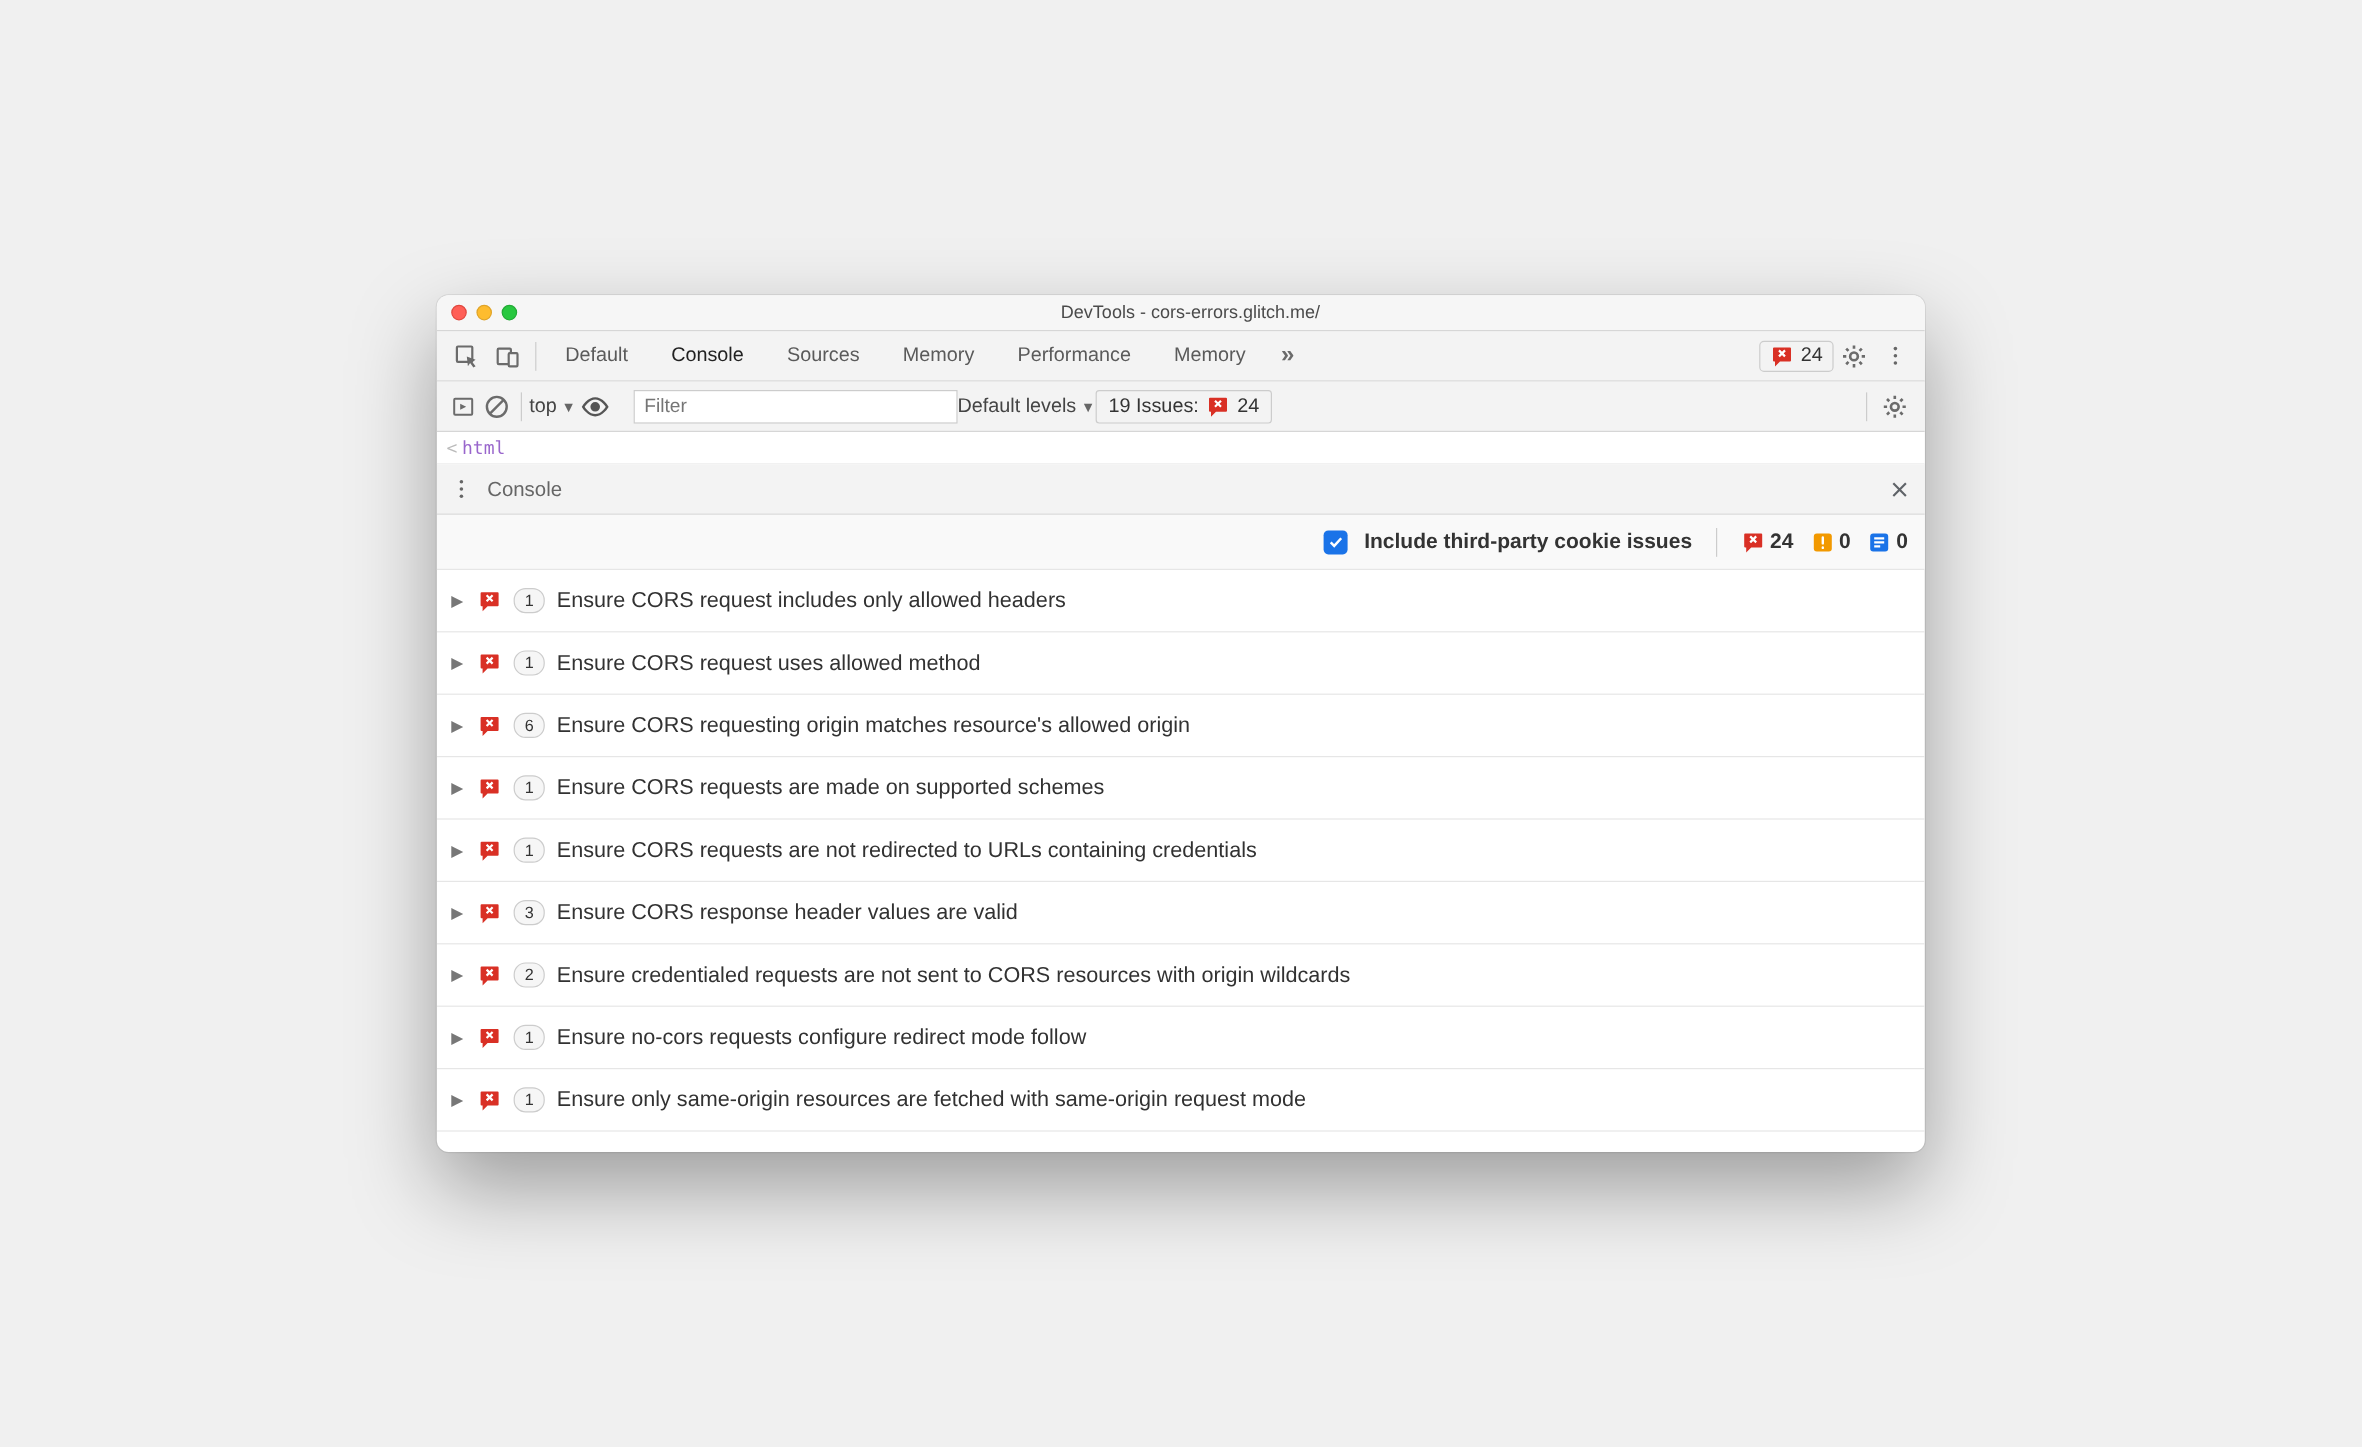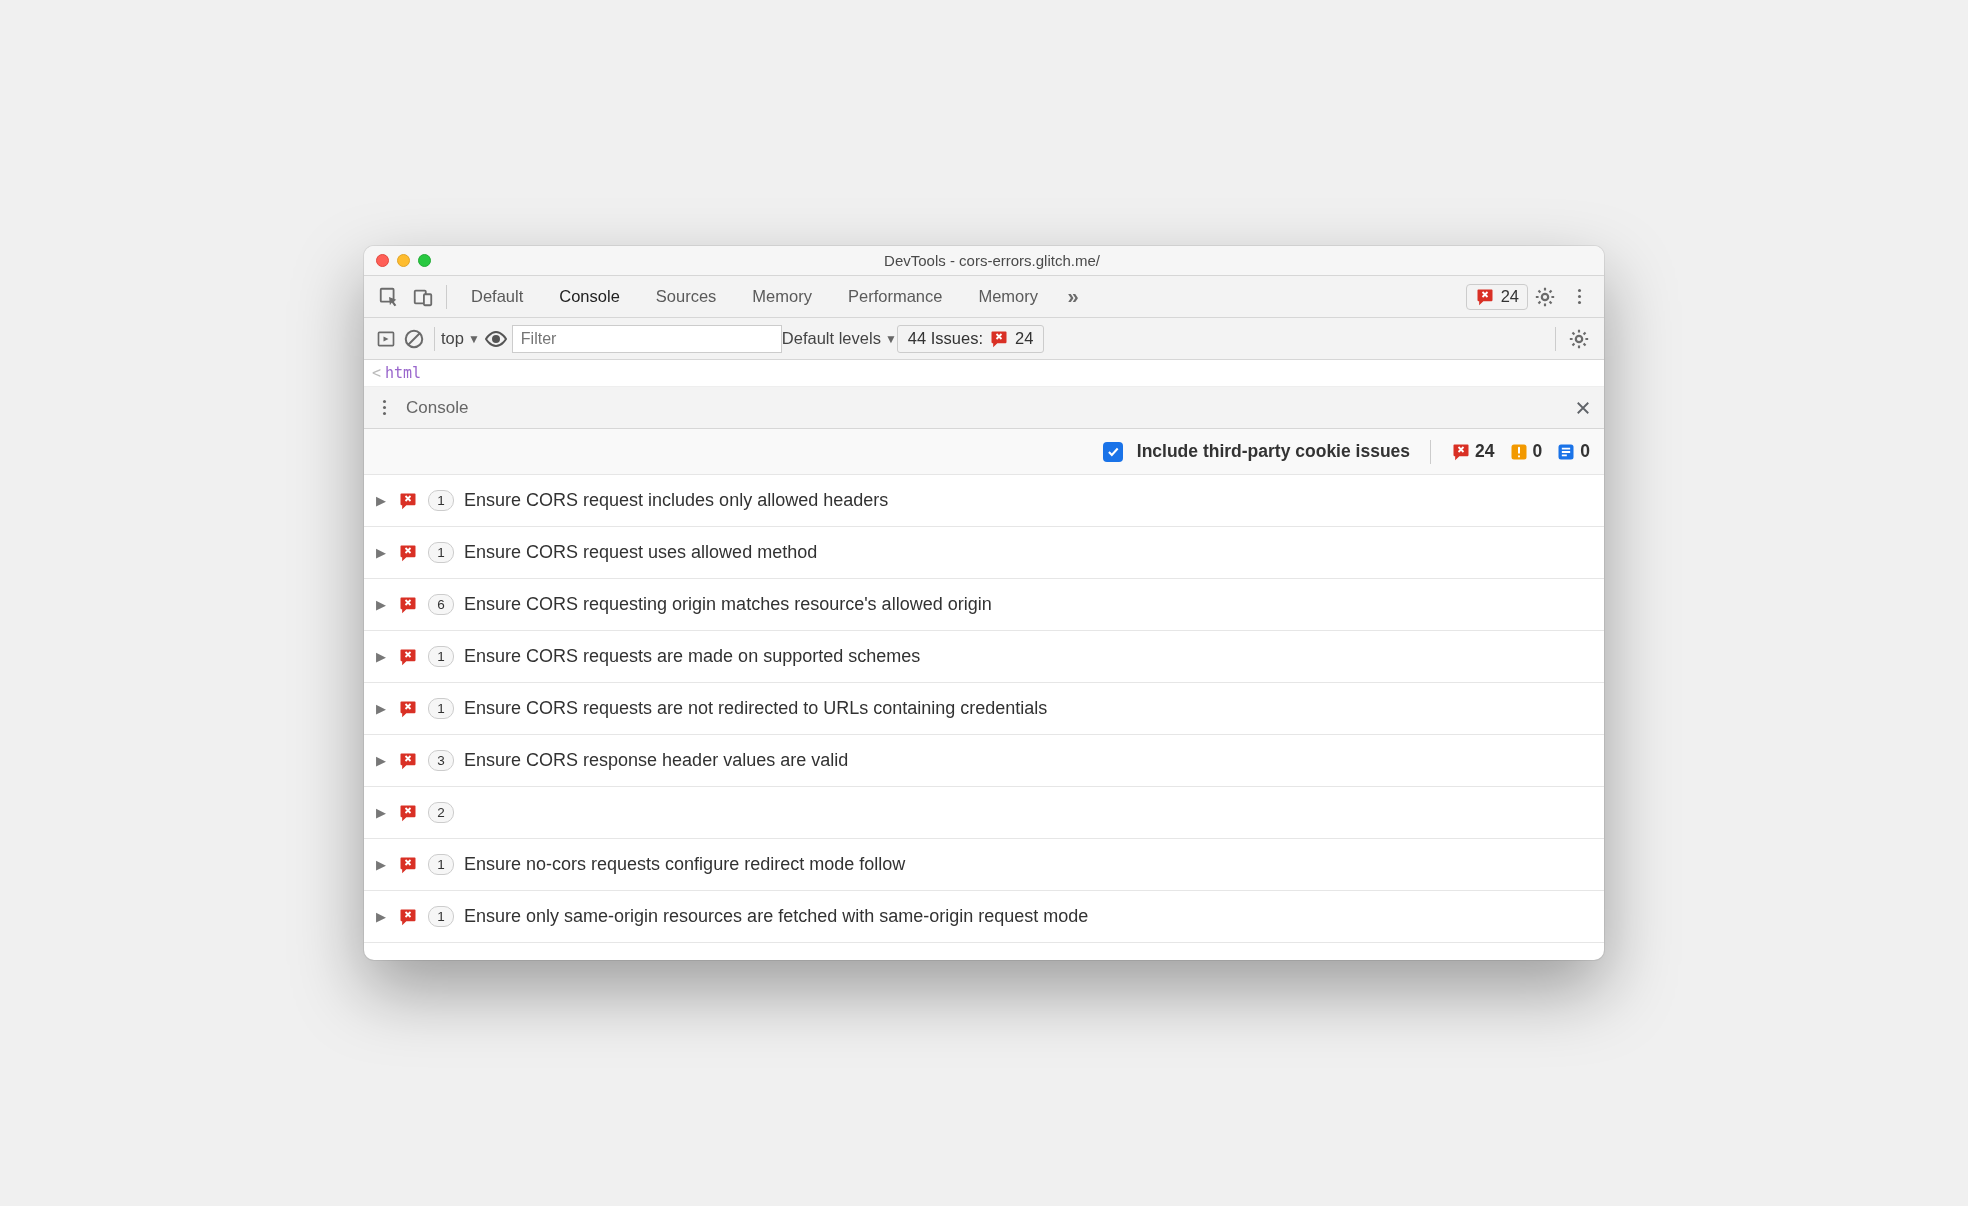--- a/index.html
+++ b/index.html
@@ -65,7 +65,7 @@
 .tri { font-size: 12px; color: #666; }
 .filter-input {
   height: 28px; width: 270px; border: 1px solid #ccc; padding: 0 8px;
-  font-size: 16px; color: #14532d; background: #fff;
+  font-size: 16px; color: #14532d; background: #fff; margin-left: 16px;
 }
 .issues-btn {
   border: 1px solid #ccc; border-radius: 3px; padding: 3px 10px;

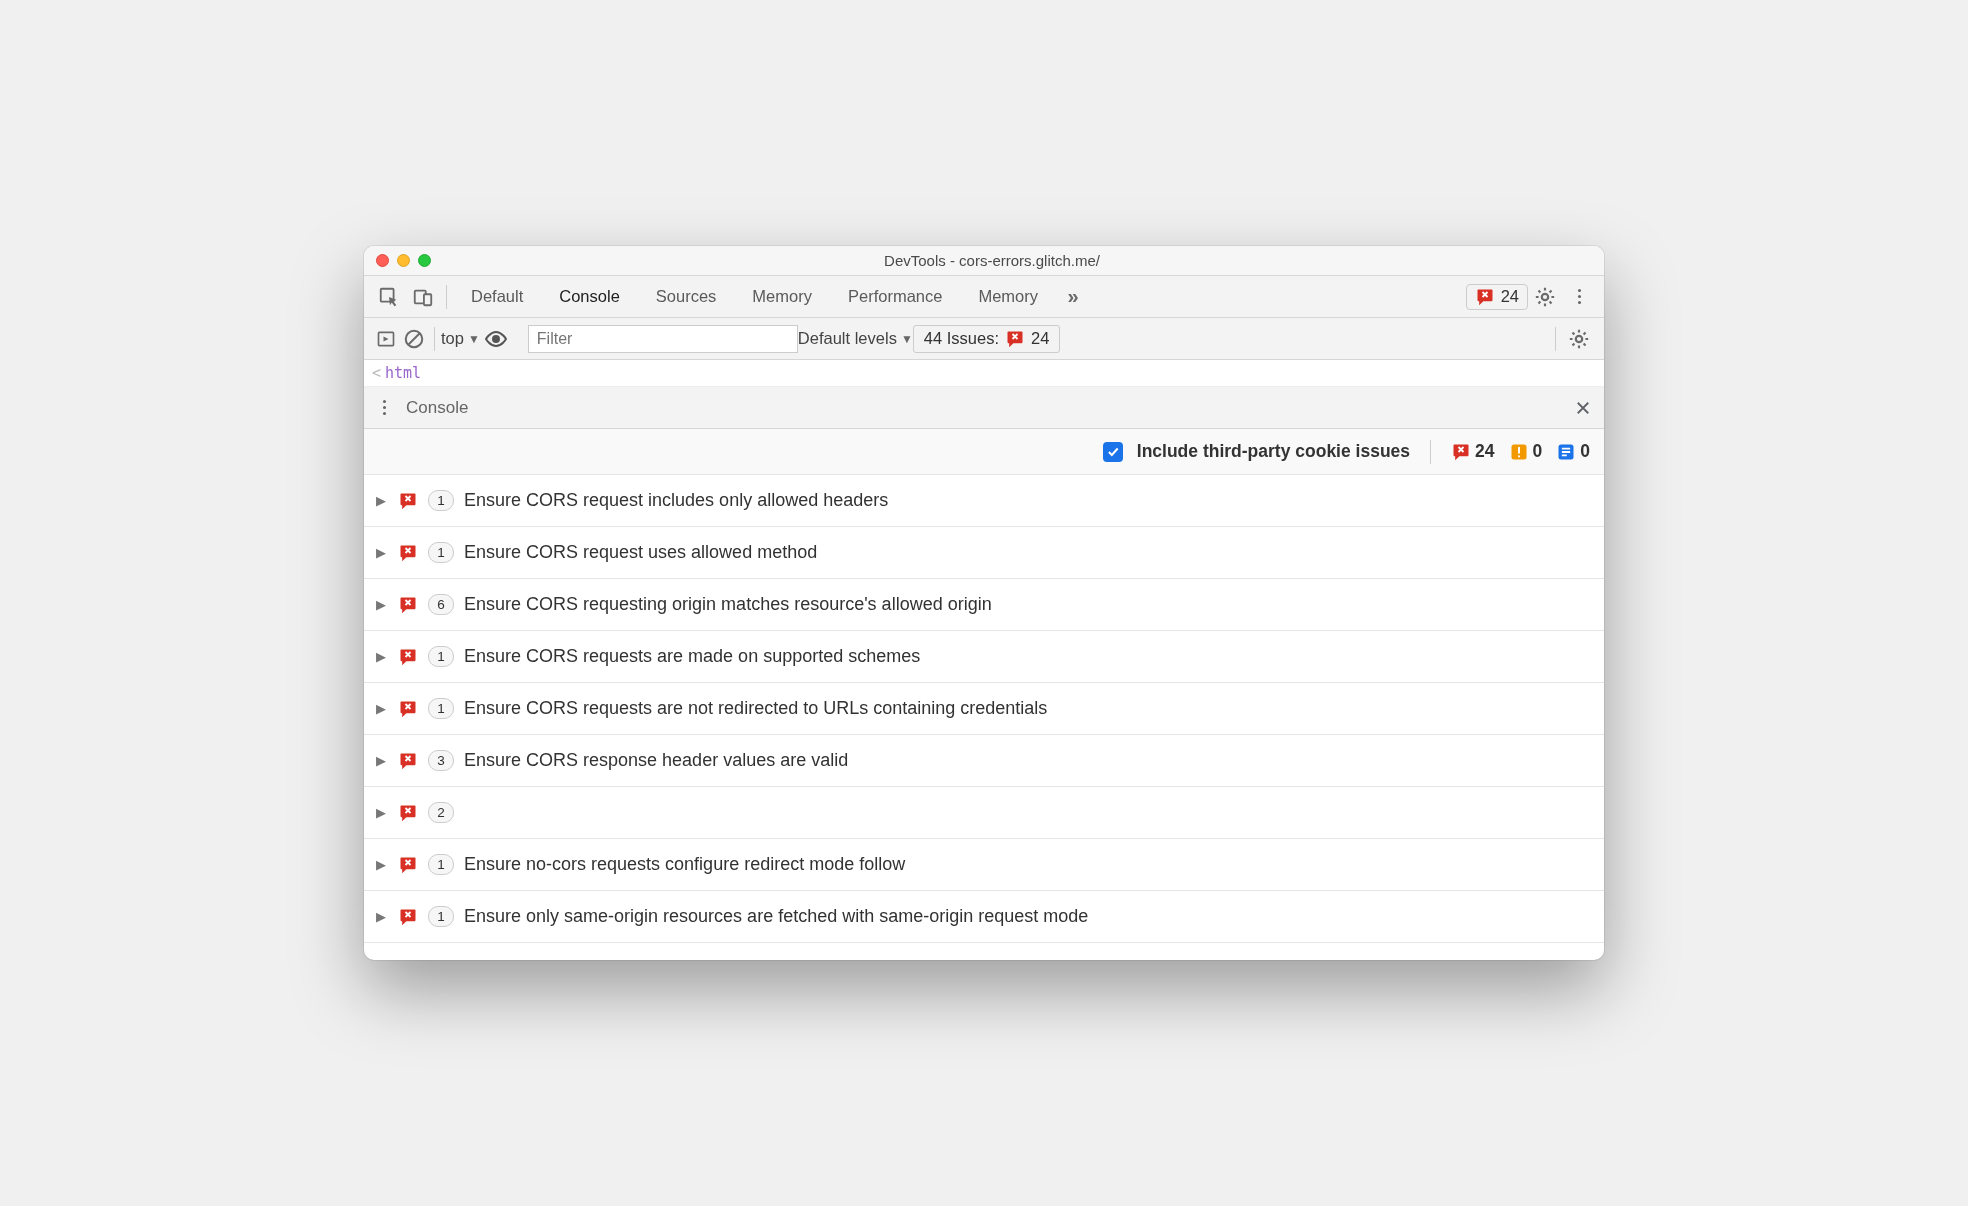--- a/index.html
+++ b/index.html
@@ -218,7 +218,7 @@
       <span class="tri">▼</span>
     </div>
     <div class="issues-btn">
-      <span>44 Issues:</span>
+      <span>19 Issues:</span>
       <svg class="err-bubble" viewBox="0 0 24 24">
         <path class="bg" d="M4 3h16a1 1 0 0 1 1 1v12a1 1 0 0 1-1 1H10l-5 5v-5H4a1 1 0 0 1-1-1V4a1 1 0 0 1 1-1z"></path>
         <path class="x" d="M9 6l6 6M15 6l-6 6"></path>

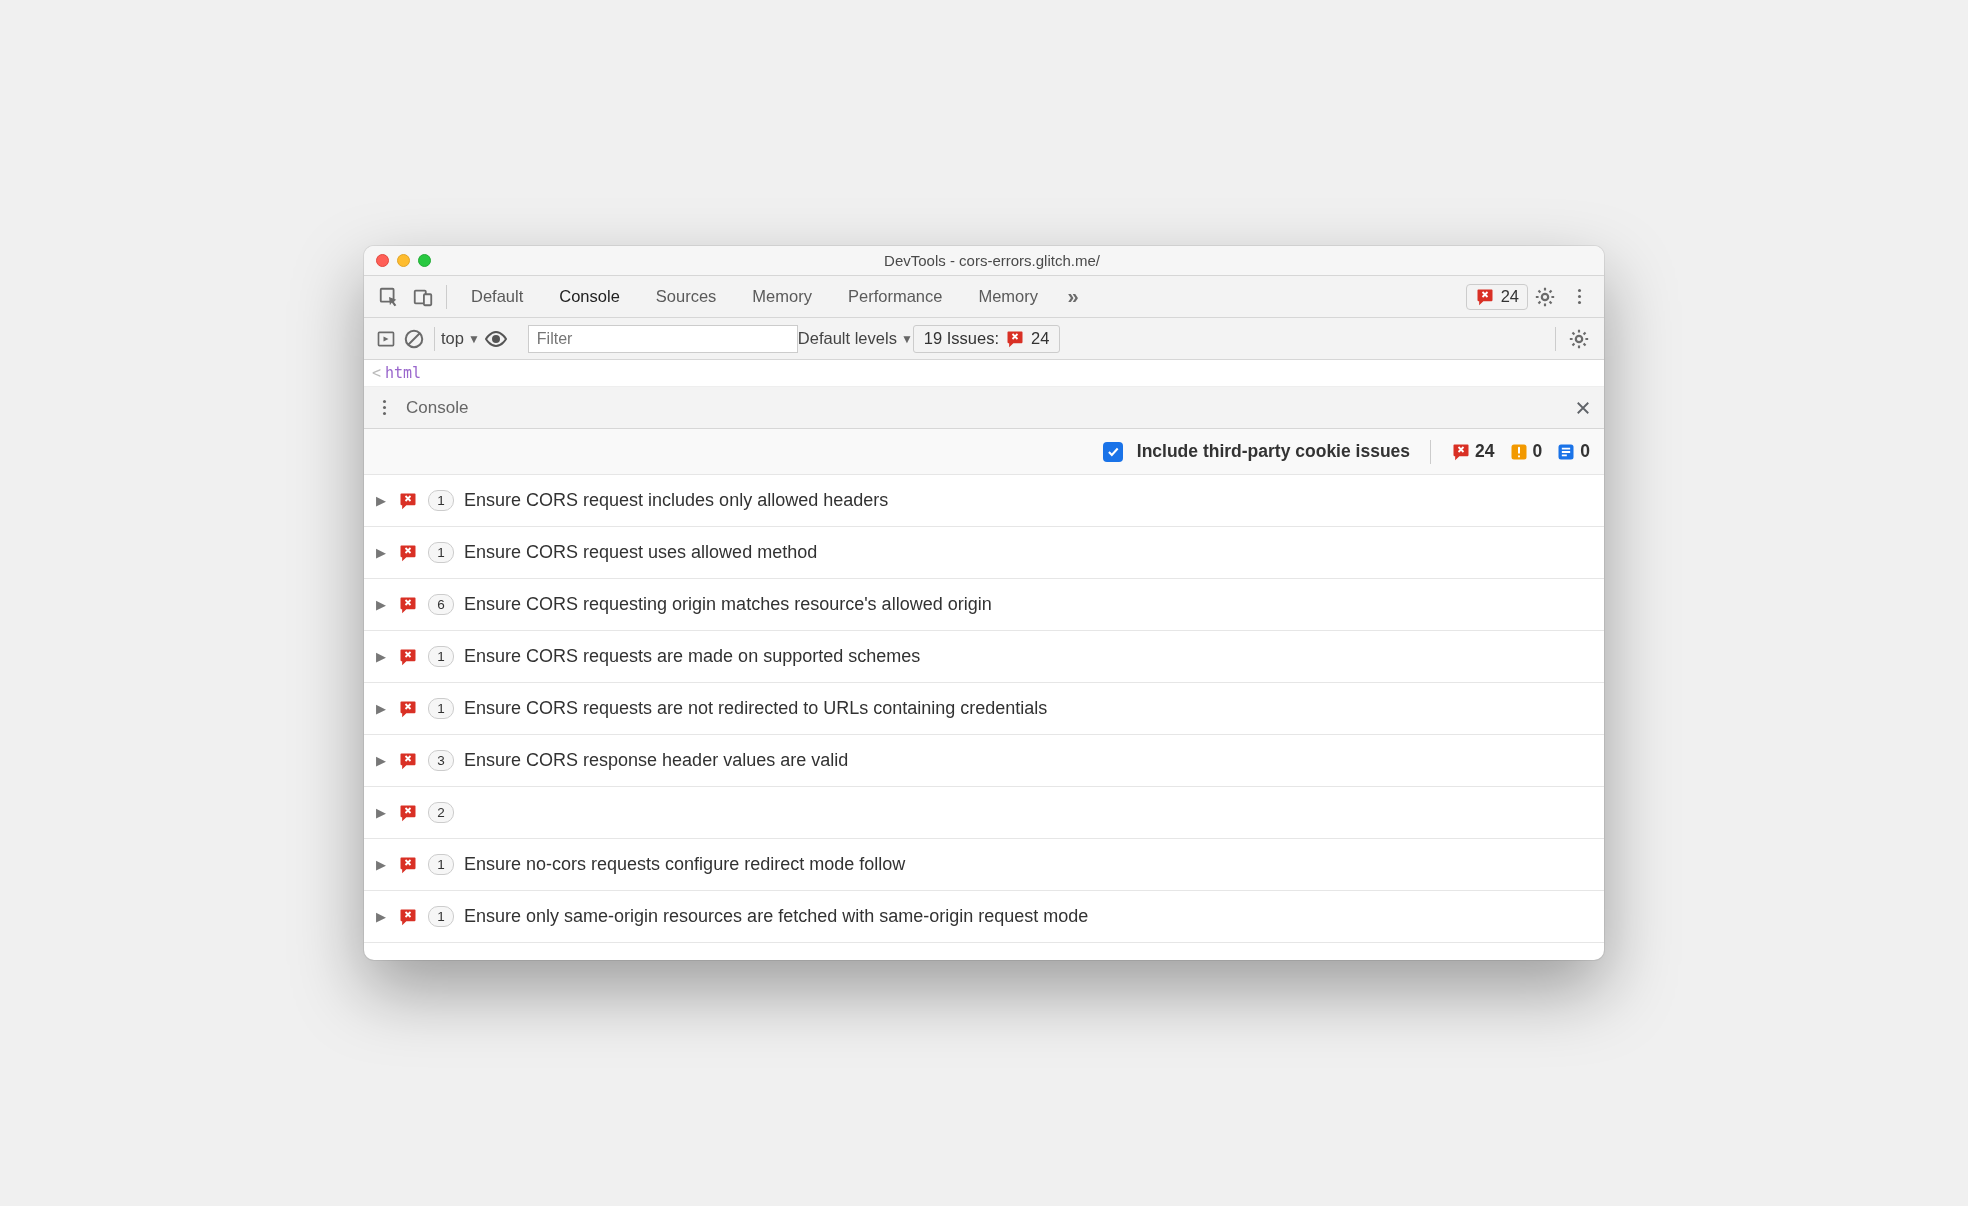--- a/index.html
+++ b/index.html
@@ -351,6 +351,7 @@
           <path class="x" d="M9 6l6 6M15 6l-6 6"></path>
         </svg>
         <span class="badge-count">2</span>
+        <span>Ensure credentialed requests are not sent to CORS resources with origin wildcards</span>
       </div>
       <div class="issue-row">
         <span class="disc">▶</span>

